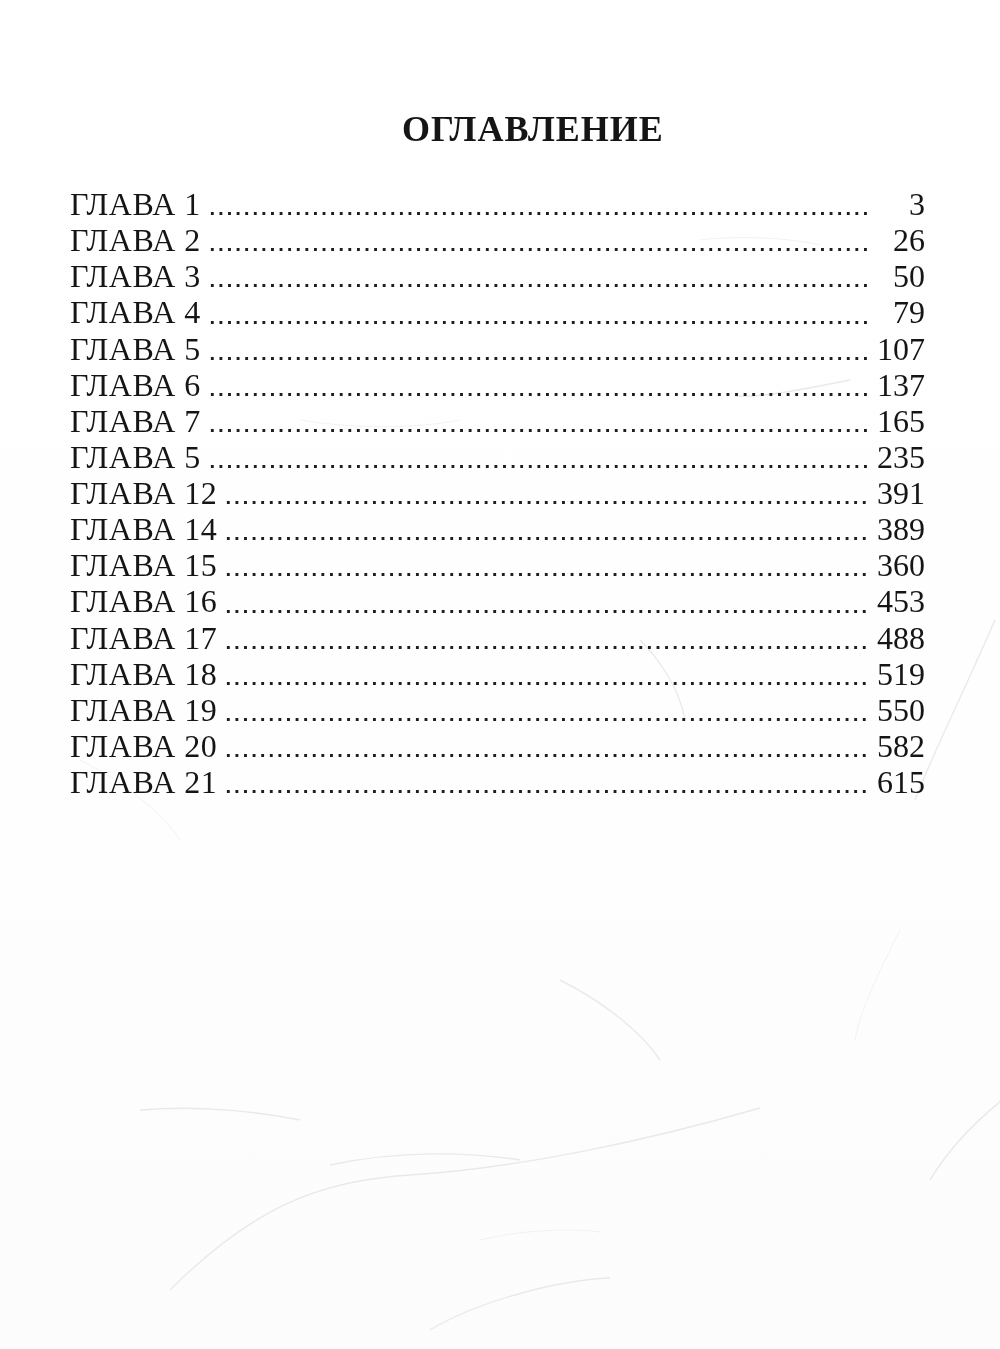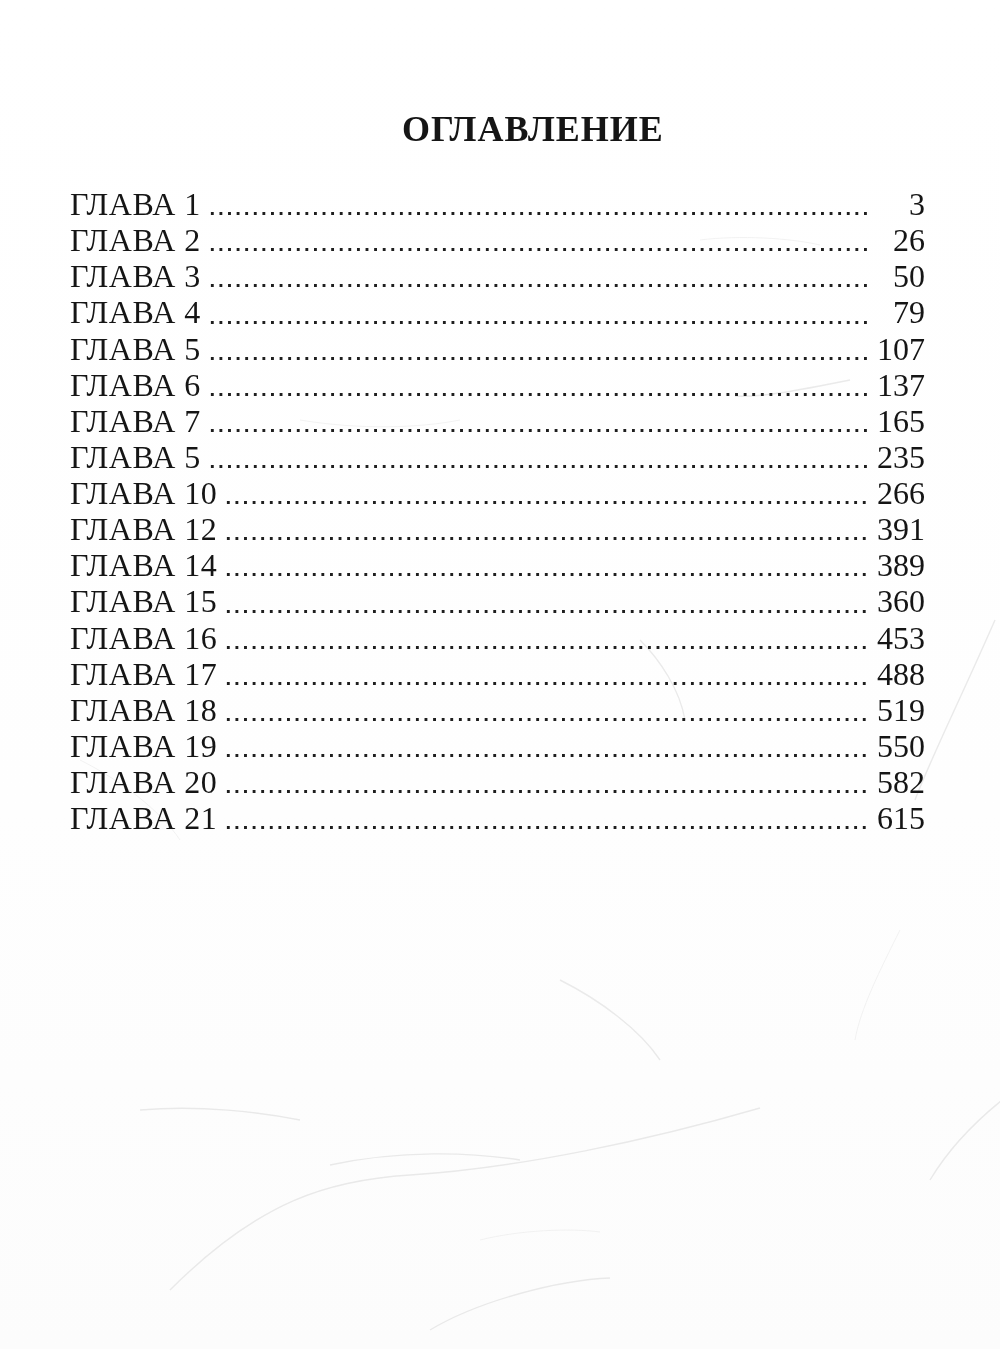--- a/index.html
+++ b/index.html
@@ -143,11 +143,6 @@
       <span class="toc-page-num">235</span>
     </div>
     <div class="toc-row">
-      <span class="toc-label">ГЛАВА 10</span>
-      <span class="dot-leader"></span>
-      <span class="toc-page-num">266</span>
-    </div>
-    <div class="toc-row">
       <span class="toc-label">ГЛАВА 12</span>
       <span class="dot-leader"></span>
       <span class="toc-page-num">391</span>

